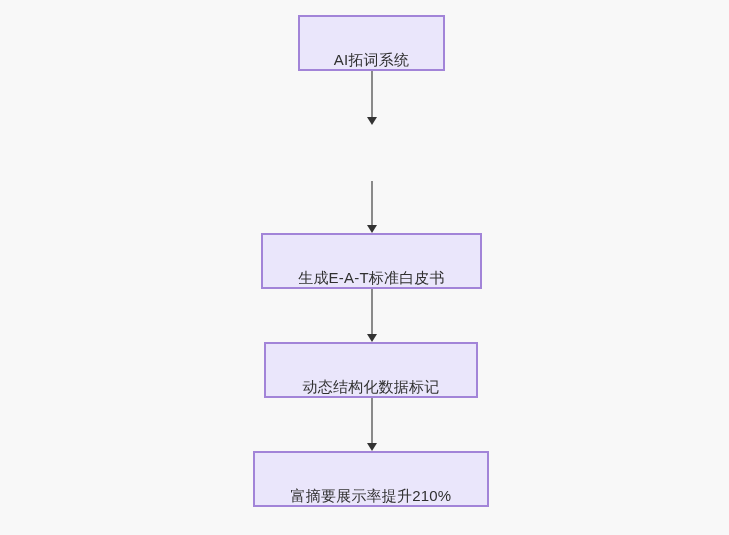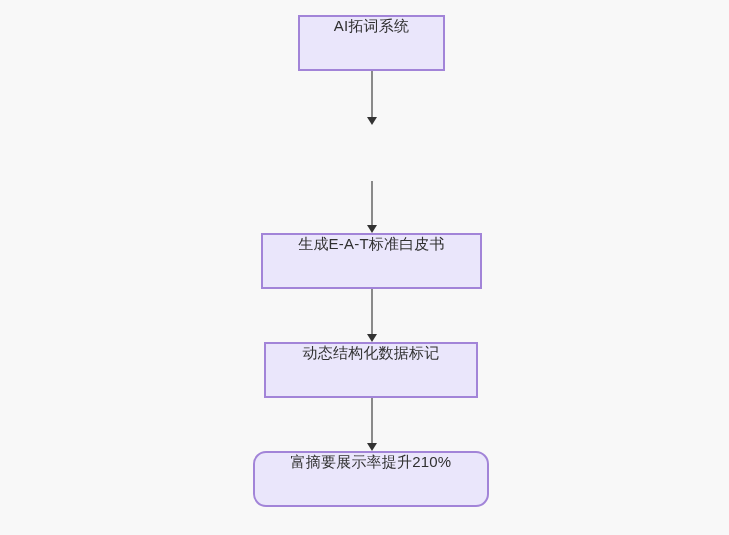--- a/index.html
+++ b/index.html
@@ -26,7 +26,7 @@
     background: #eae6fb;
     border: 2px solid #22c55e;
     display: flex;
-    align-items: flex-start;
+    align-items: flex-end;
     justify-content: center;
     color: #303030;
     font-size: 15px;

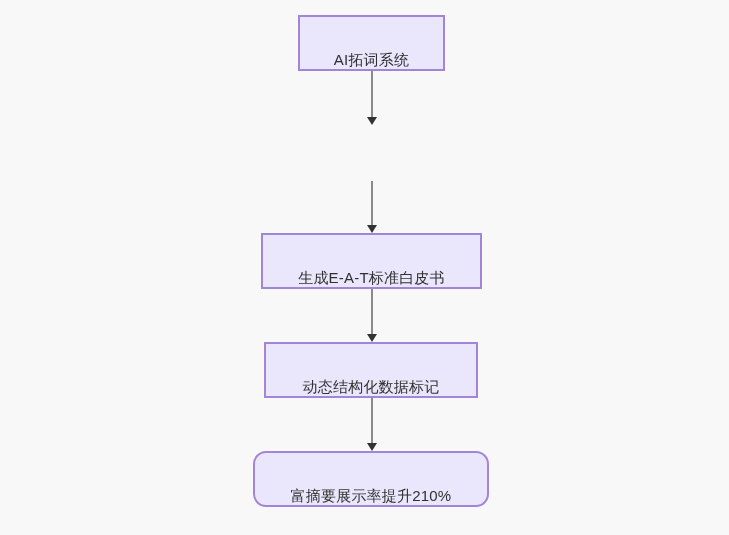--- a/index.html
+++ b/index.html
@@ -93,7 +93,7 @@
   <div class="node" style="left: 261px; top: 233px; width: 221px; height: 56px; background: rgb(234, 230, 251); border-color: rgb(162, 132, 216); color: rgb(48, 48, 48);">
     <span class="node-label">生成E-A-T标准白皮书</span>
   </div>
-  <div class="node" style="left: 253px; top: 451px; width: 236px; height: 56px; background: rgb(234, 230, 251); border-color: rgb(162, 132, 216); color: rgb(48, 48, 48); border-radius: 13px;">
+  <div class="node" style="left: 253px; top: 451px; width: 236px; height: 56px; background: rgb(234, 230, 251); border-color: rgb(162, 132, 216); color: rgb(48, 48, 48);">
     <span class="node-label">富摘要展示率提升210%</span>
   </div>
 

